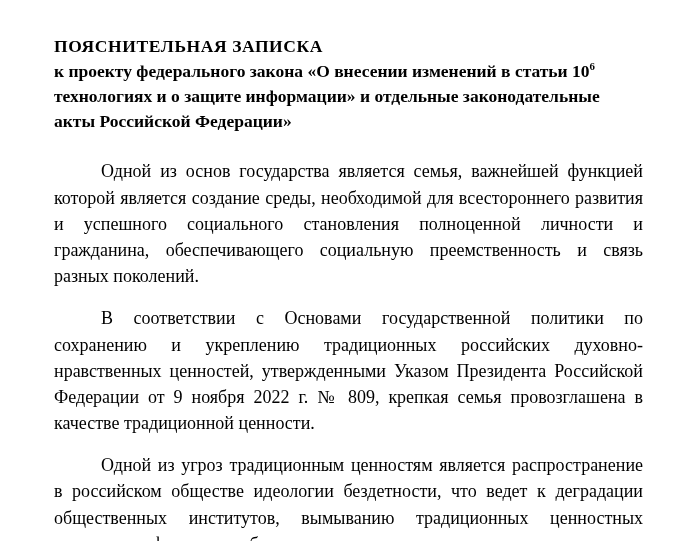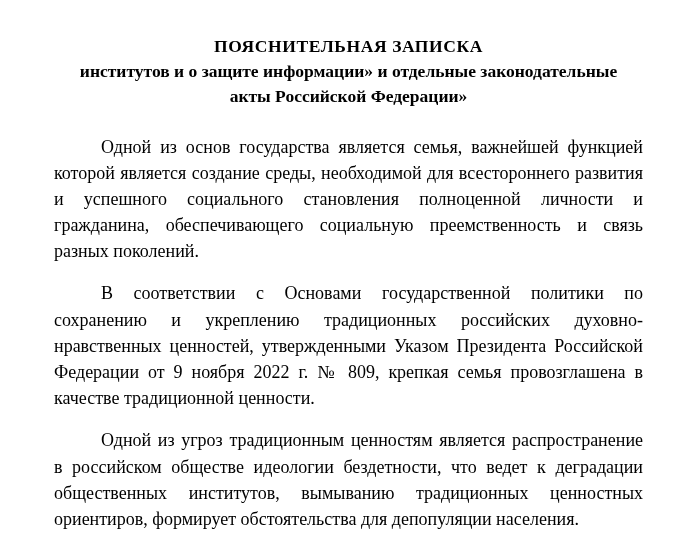--- a/index.html
+++ b/index.html
@@ -22,7 +22,7 @@
     position: relative;
   }
   .title-block {
-    text-align: center;
+    text-align: left;
     font-weight: bold;
     font-size: 17.5px;
     line-height: 1.42;

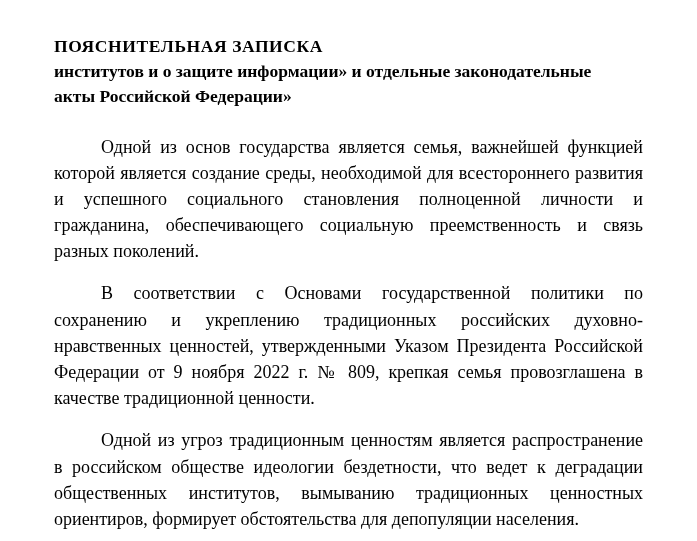--- a/index.html
+++ b/index.html
@@ -61,6 +61,7 @@
 
   <div class="title-block">
     <span class="title-line title-main">ПОЯСНИТЕЛЬНАЯ ЗАПИСКА</span>
+    <span class="title-line"><span>к проекту федерального закона «О внесении изменений в статьи 10</span><sup>6</sup></span>
     <span class="title-line">институтов и о защите информации» и отдельные законодательные</span>
     <span class="title-line">акты Российской Федерации»</span>
   </div>

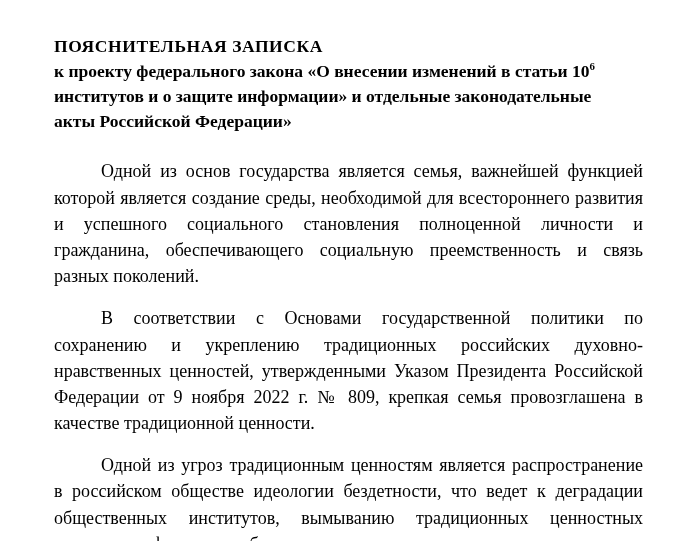--- a/index.html
+++ b/index.html
@@ -62,7 +62,7 @@
   <div class="title-block">
     <span class="title-line title-main">ПОЯСНИТЕЛЬНАЯ ЗАПИСКА</span>
     <span class="title-line"><span>к проекту федерального закона «О внесении изменений в статьи 10</span><sup>6</sup></span>
-    <span class="title-line">институтов и о защите информации» и отдельные законодательные</span>
+    <span class="title-line">технологиях и о защите информации» и отдельные законодательные</span>
     <span class="title-line">акты Российской Федерации»</span>
   </div>
 

